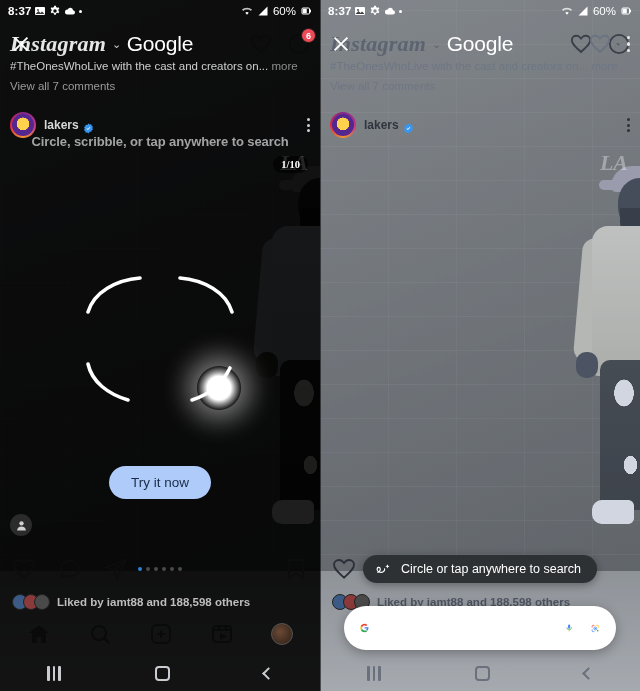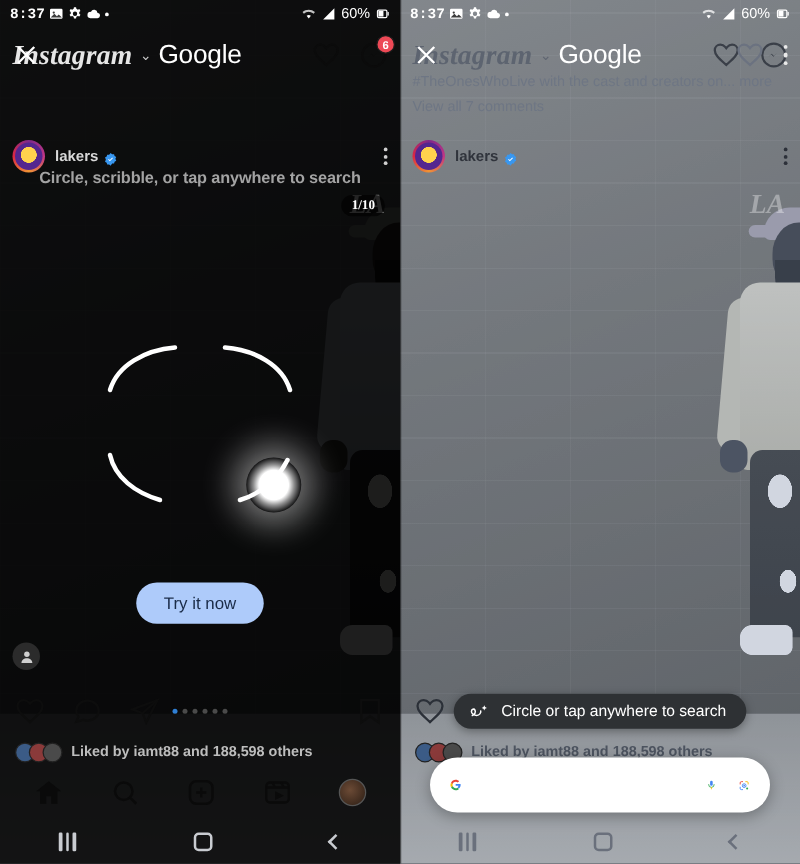--- a/index.html
+++ b/index.html
@@ -65,7 +65,7 @@
   .statusbar { position:absolute; left:0; right:0; top:0; height:22px;
                display:flex; align-items:center; padding:0 8px;
                font-size:11.5px; color:#fff; z-index:40; }
-  .sb-left { display:flex; align-items:center; gap:3px;font-family:Liberation Mono, monospace; }
+  .sb-left { display:flex; align-items:center; gap:3px; }
   .sb-right{ margin-left:auto; display:flex; align-items:center; gap:4px; font-size:11.5px; }
   .sb-ico { display:inline-flex; width:12px; height:12px; align-items:center; justify-content:center; }
   .sb-ico svg { display:block; }

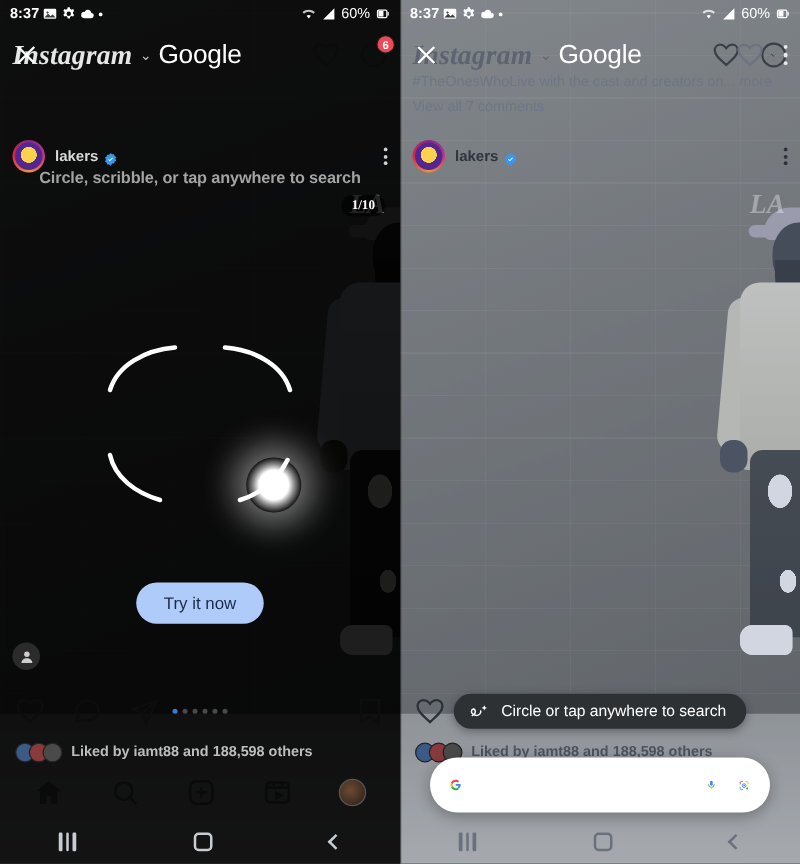--- a/index.html
+++ b/index.html
@@ -266,6 +266,11 @@
       </div>
     </div>
 
+    <div class="ig-caption">
+      <div><span>#TheOnesWhoLive with the cast and creators on...</span>
+           <span class="cap-more">more</span></div>
+      <div class="cap2">View all 7 comments</div>
+    </div>
 
     <div class="action-row">
       <span class="act">

